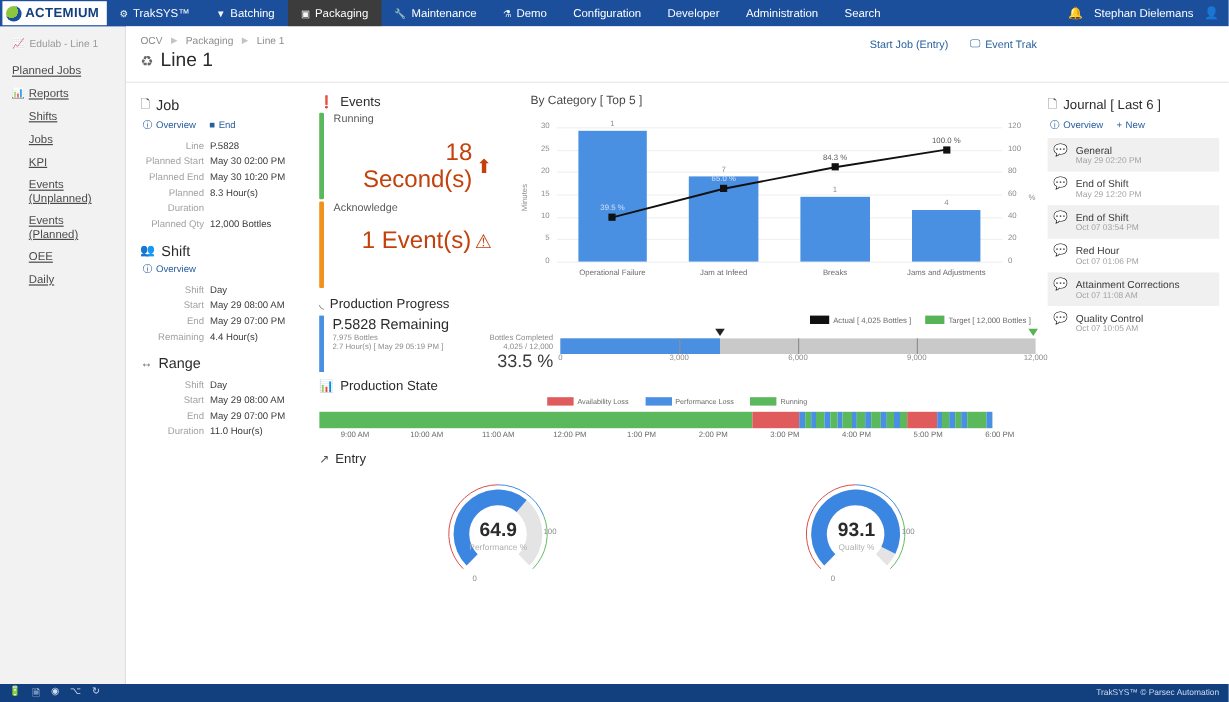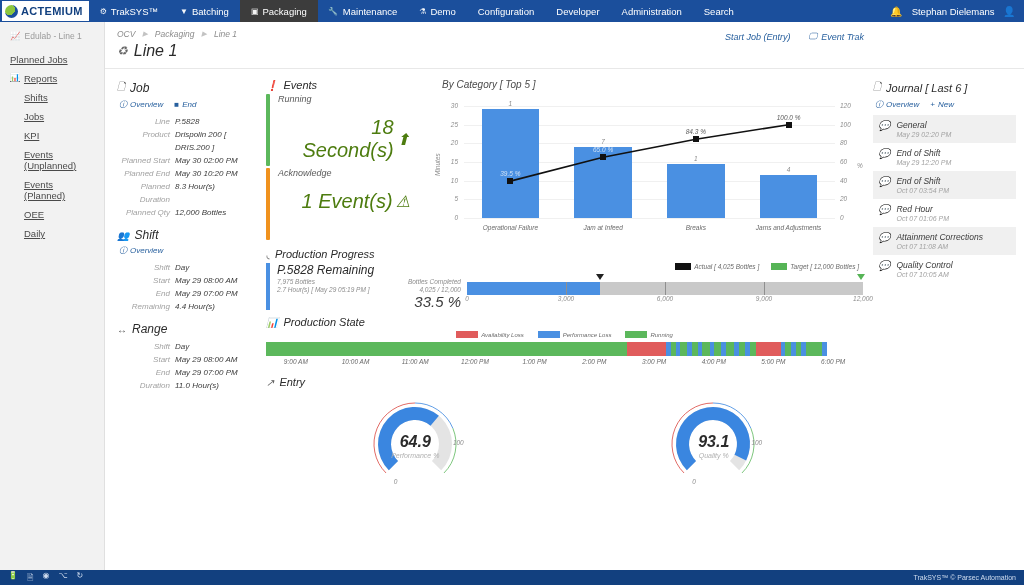--- a/index.html
+++ b/index.html
@@ -34,7 +34,7 @@
   .side-head { padding:2px 8px 9px 10px; color:#9a9a9a; font-size:8.5px; display:flex; gap:4px; }
   .side-item { padding:4px 8px 4px 10px; cursor:pointer; color:#4a4a4a; display:flex; gap:4px;text-decoration:underline; }
   .side-item.sub { padding-left:24px; }
-  .content { flex:1; background:#fff; position:relative;font-style:italic; }
+  .content { flex:1; background:#fff; position:relative; }
   
   .crumbs { display:flex; align-items:center; gap:7px; padding:7px 0 0 12px;
     color:#8d8d8d; font-size:8.5px; }

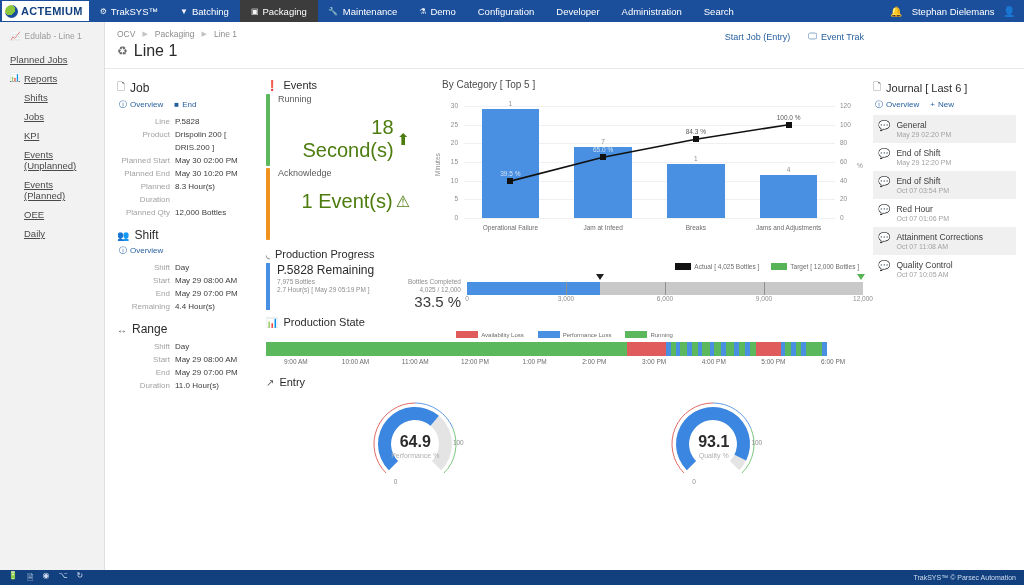--- a/index.html
+++ b/index.html
@@ -261,10 +261,6 @@
               <div class="kv">
                 <div class="k">Line</div>
                 <div class="v">P.5828</div>
-              </div>
-              <div class="kv">
-                <div class="k">Product</div>
-                <div class="v">Drispolin 200 [ DRIS.200 ]</div>
               </div>
               <div class="kv">
                 <div class="k">Planned Start</div>

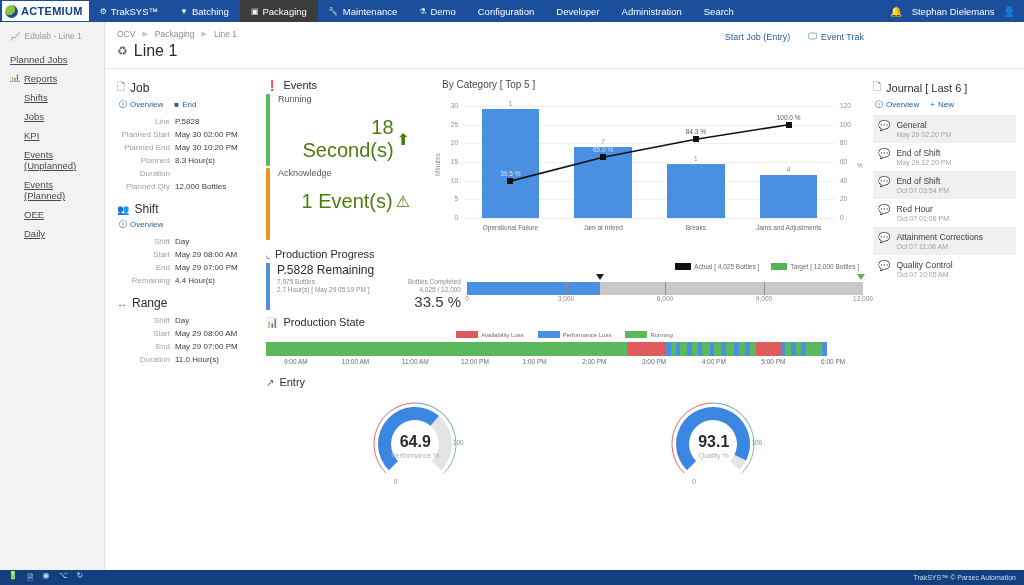--- a/index.html
+++ b/index.html
@@ -66,7 +66,7 @@
   .evt .bar { width:4px; flex:none; border-radius:1px; }
   .evt .in { flex:1; padding-left:8px; }
   .evt .lbl { font-size:9px; color:#5a5a5a; }
-  .evt .big { font-size:20px; color:#4d7c0f; text-align:right; padding-right:6px;
+  .evt .big { font-size:20px; color:#c2410c; text-align:right; padding-right:6px;
      margin-top:12px; display:flex; justify-content:flex-end; align-items:center; gap:3px; }
   
   .chart-title { font-size:10px; color:#4a4a4a; margin:0 0 2px 20px; }

